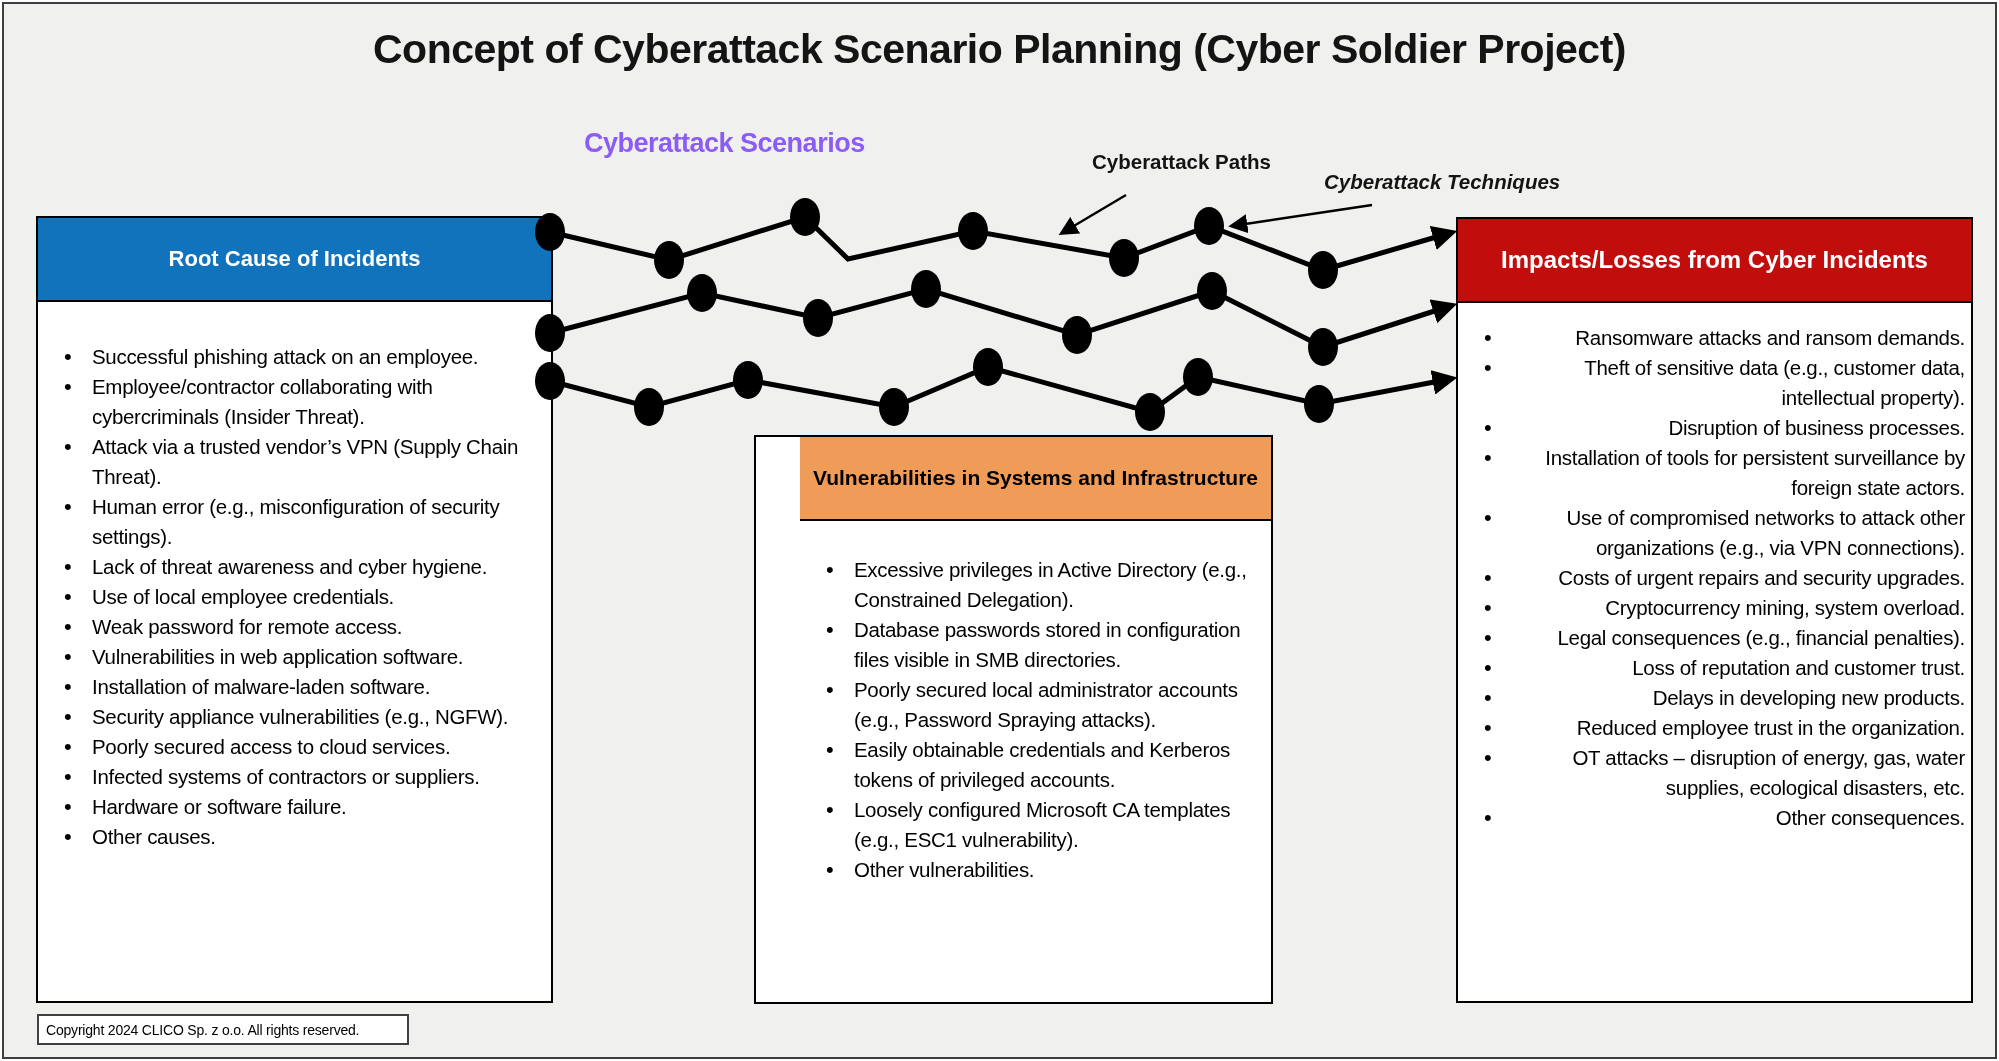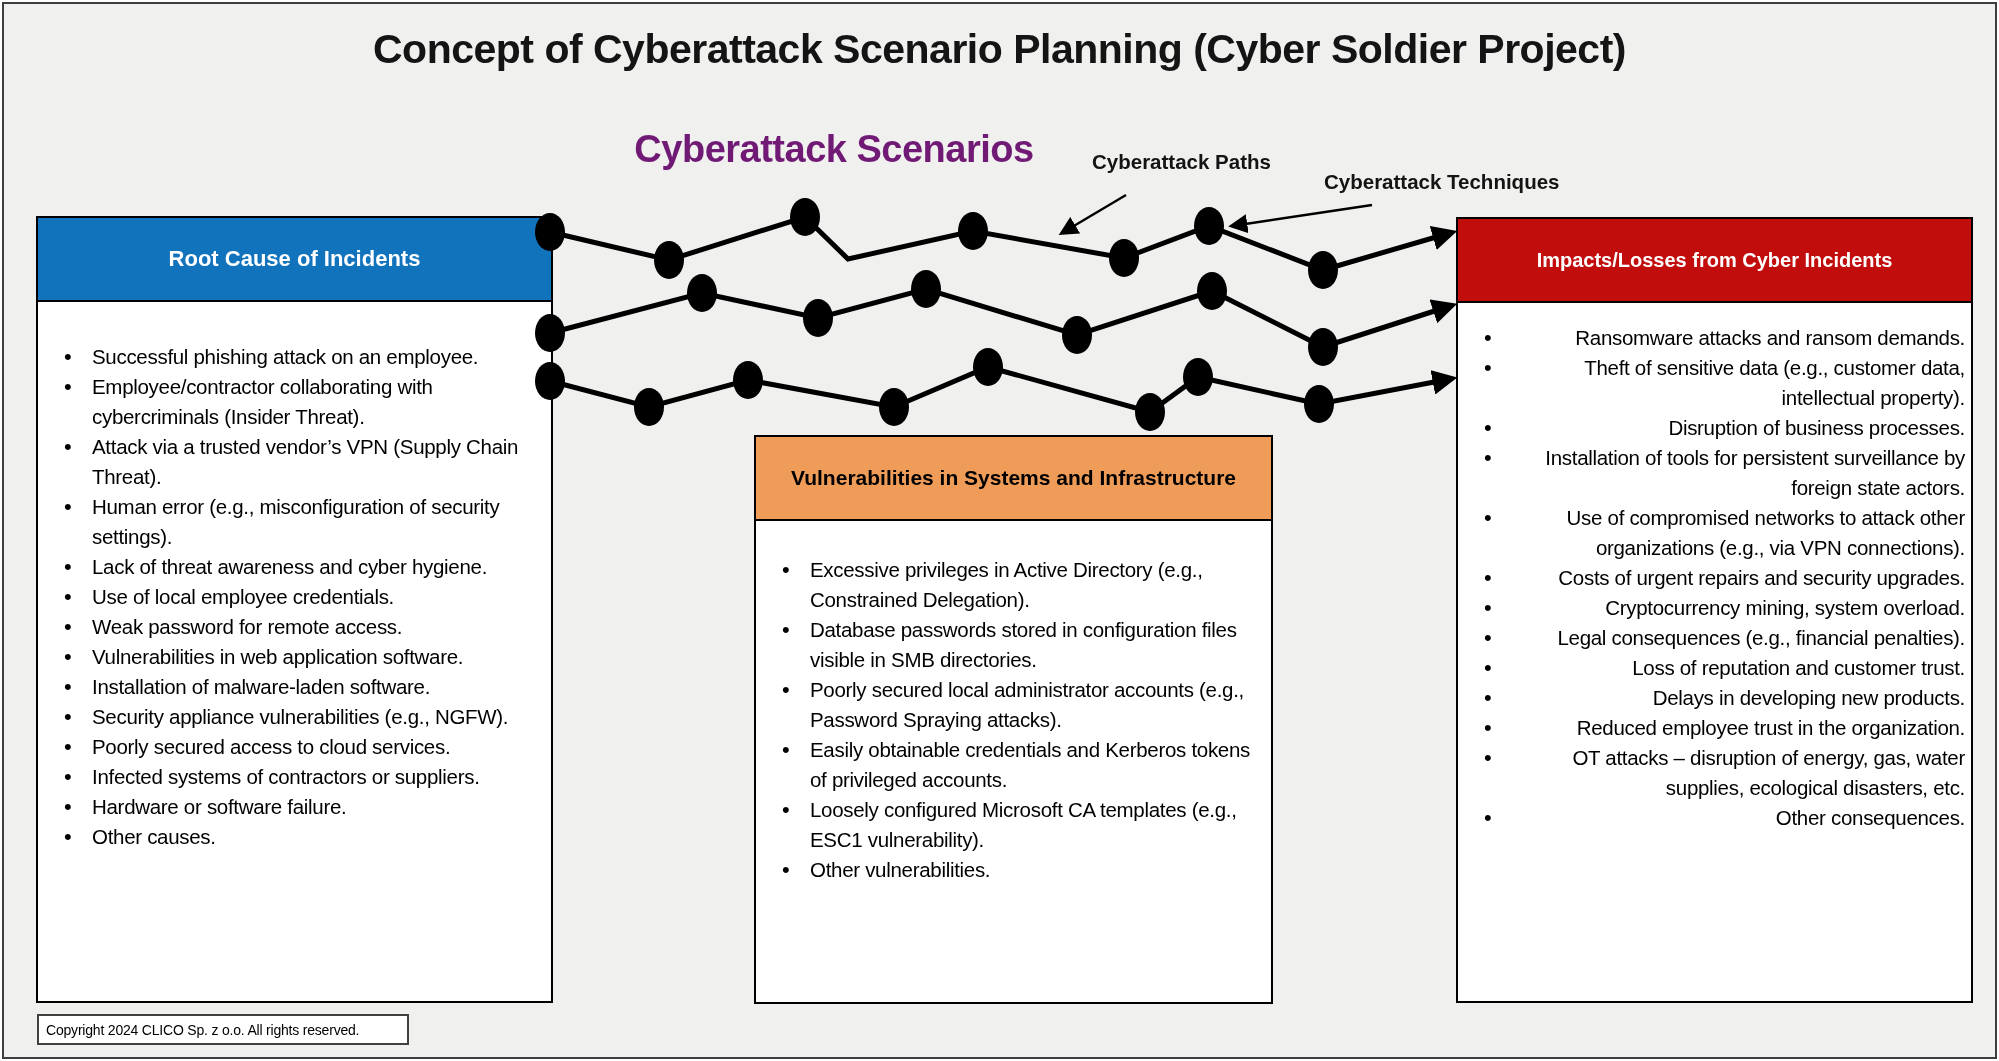--- a/index.html
+++ b/index.html
@@ -13,8 +13,8 @@
     font-size:41px; font-weight:bold; color:#141414; letter-spacing:-0.5px;
   }
   .scenarios-heading {
-    position:absolute; top:124px; left:580px; width:500px; text-align:center;
-    font-size:38px; font-weight:bold; color:#701a75; letter-spacing:-0.5px;
+    position:absolute; top:124px; left:580px; width:500px; text-align:left;
+    font-size:27px; font-weight:bold; color:#8b5cf6; letter-spacing:-0.5px;
   }
   .small-label { position:absolute; font-size:20.5px; font-weight:bold; color:#141414; z-index:6; }
   .label-paths { left:1088px; top:146px; }

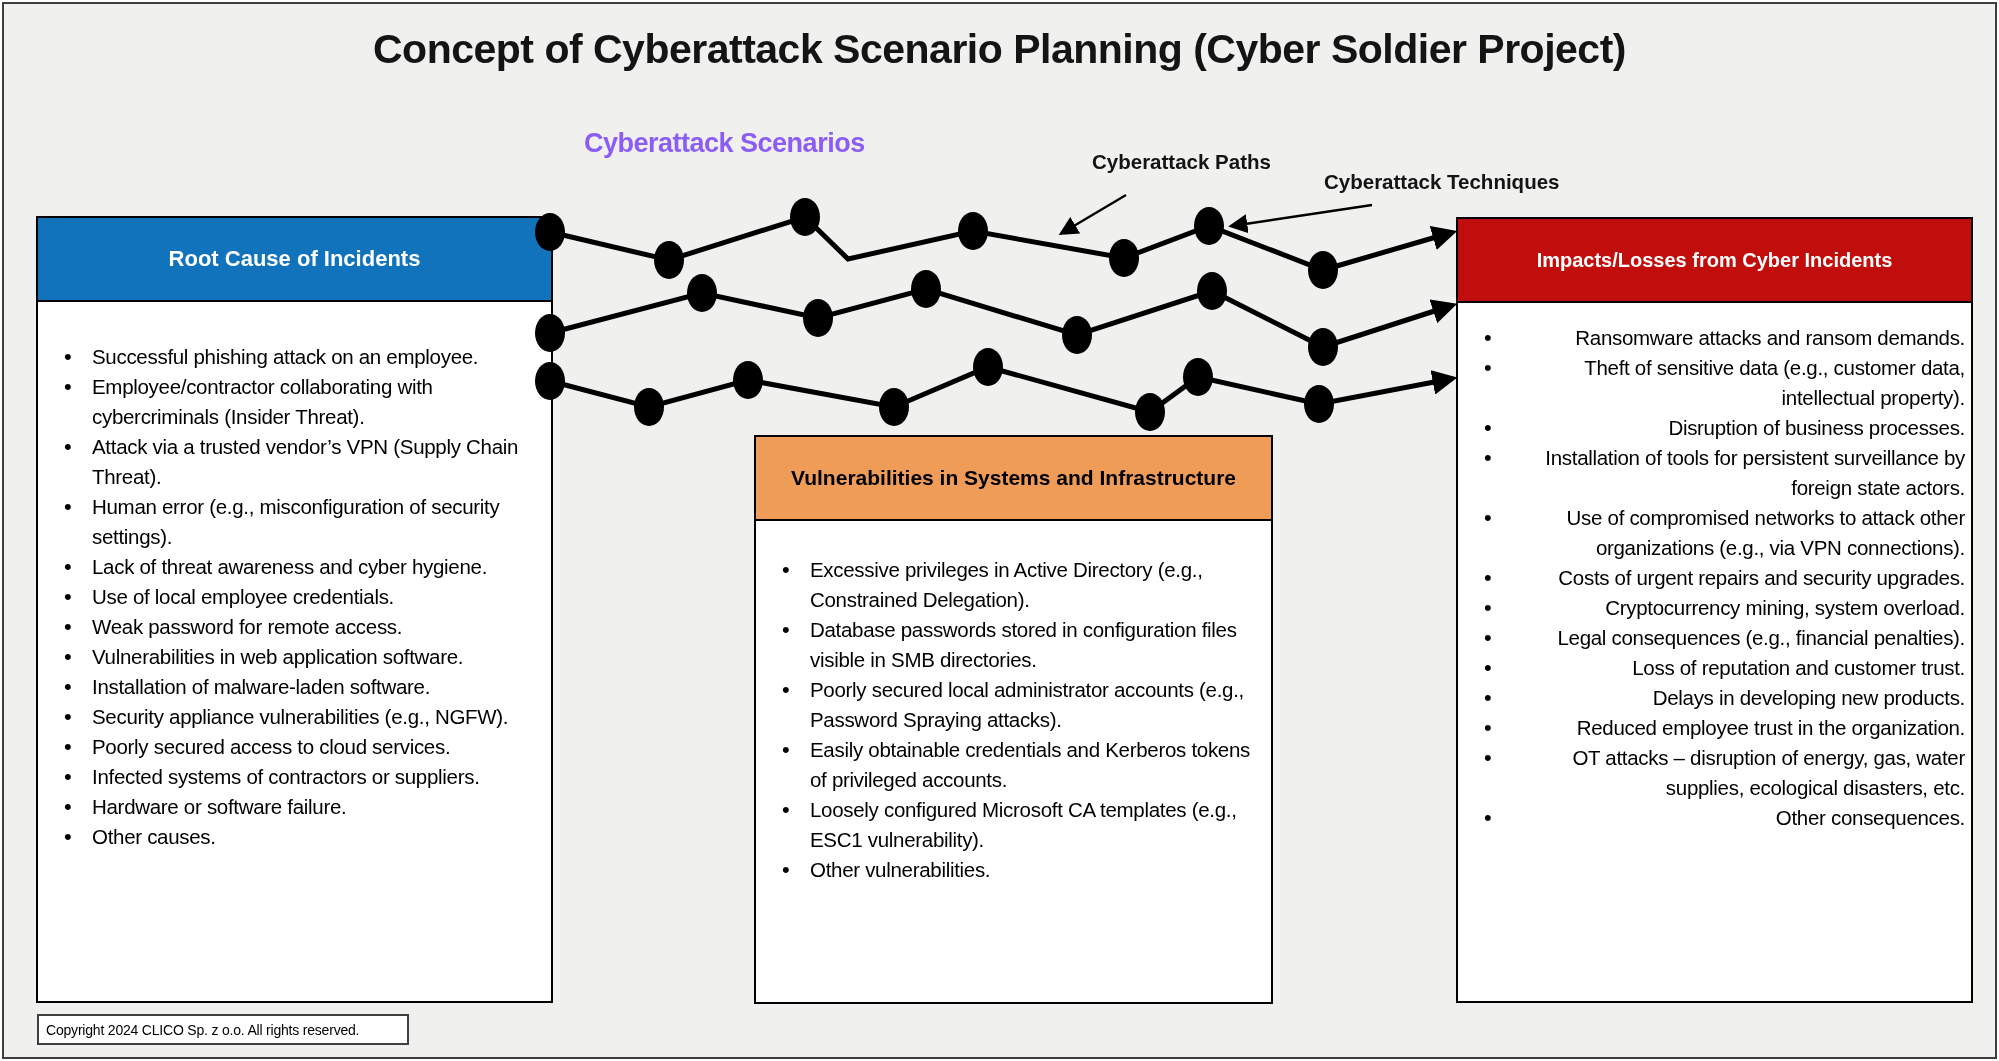--- a/index.html
+++ b/index.html
@@ -18,7 +18,7 @@
   }
   .small-label { position:absolute; font-size:20.5px; font-weight:bold; color:#141414; z-index:6; }
   .label-paths { left:1088px; top:146px; }
-  .label-techniques { left:1320px; top:166px; }
+  .label-techniques { left:1320px; top:166px;font-style:italic; }
 
   .box { position:absolute; background:#ffffff; border:2.5px solid #000; box-sizing:border-box; z-index:1; }
   .box-header {

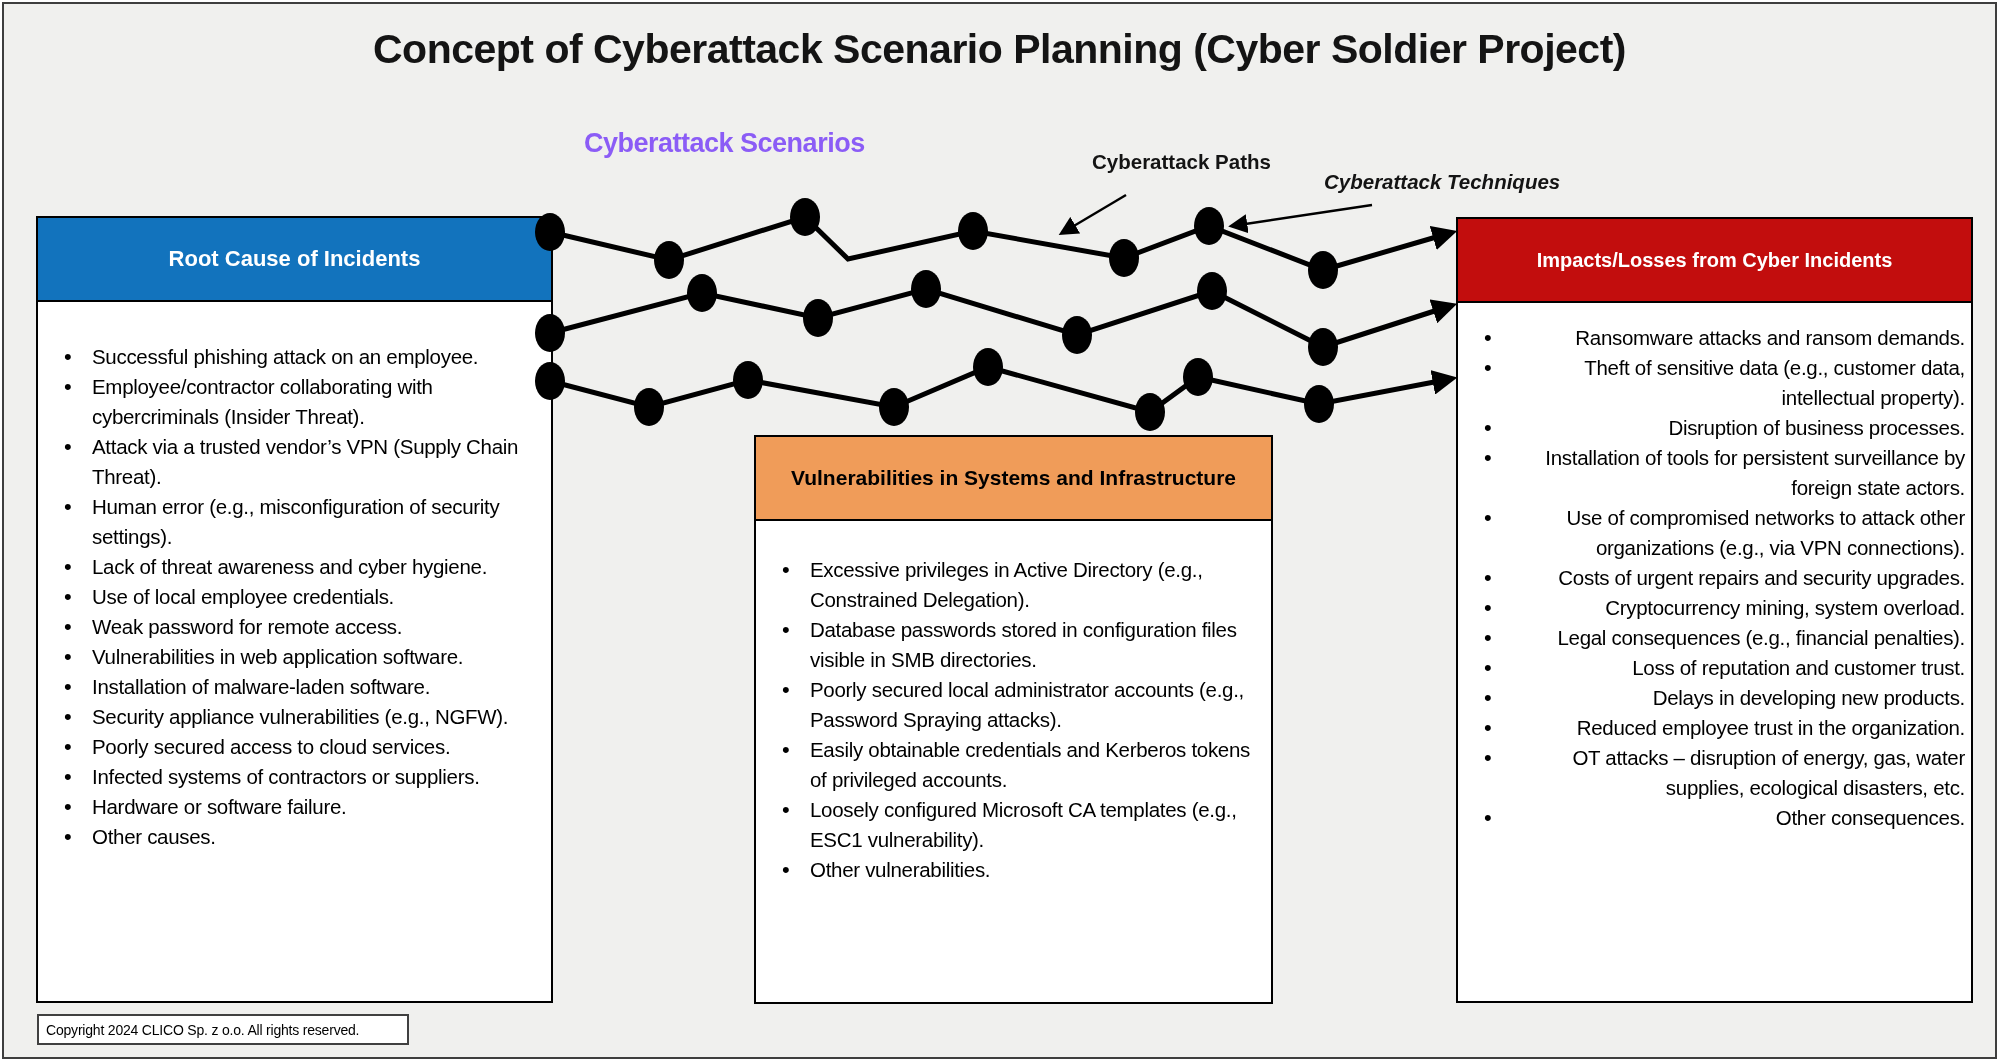--- a/index.html
+++ b/index.html
@@ -31,7 +31,7 @@
   .box-vuln { left:750px; top:431px; width:519px; height:569px; }
   .box-vuln .box-header { background:var(--c-orange,#f09c59); color:#000; font-size:21px; }
   .box-impacts { left:1452px; top:213px; width:517px; height:786px; }
-  .box-impacts .box-header { background:var(--c-red,#c20d0d); color:#fff; font-size:20px; }
+  .box-impacts .box-header { background:var(--c-red,#c20d0d); color:#fff; font-size:24px; }
 
   ul.bullets {
     margin:0; padding:40px 6px 0 24px; list-style:none;

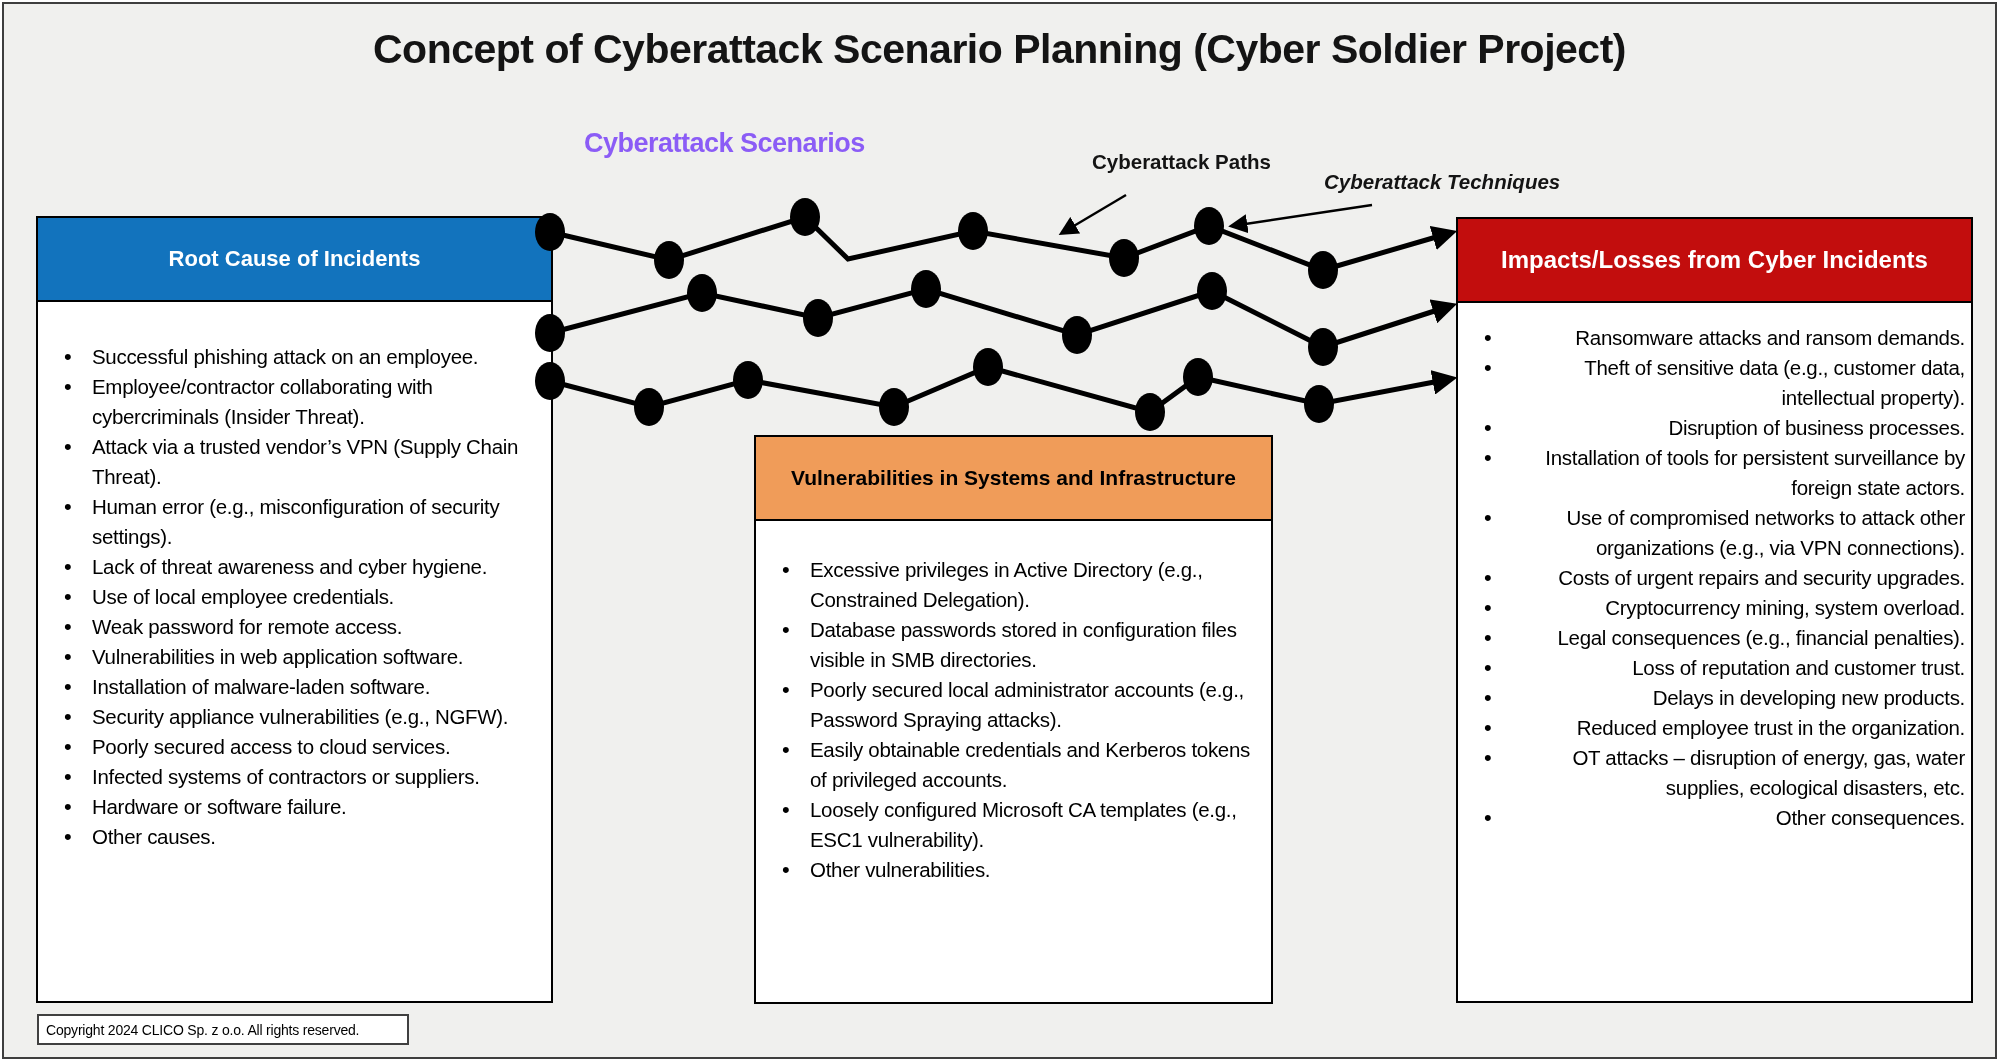--- a/index.html
+++ b/index.html
@@ -28,7 +28,7 @@
   }
   .box-root { left:32px; top:212px; width:517px; height:787px; }
   .box-root .box-header { background:var(--c-blue,#1273bd); color:#fff; font-size:22px; }
-  .box-vuln { left:750px; top:431px; width:519px; height:569px; }
+  .box-vuln { left:750px; top:431px; width:519px; height:569px;padding-left:44px; }
   .box-vuln .box-header { background:var(--c-orange,#f09c59); color:#000; font-size:21px; }
   .box-impacts { left:1452px; top:213px; width:517px; height:786px; }
   .box-impacts .box-header { background:var(--c-red,#c20d0d); color:#fff; font-size:24px; }

